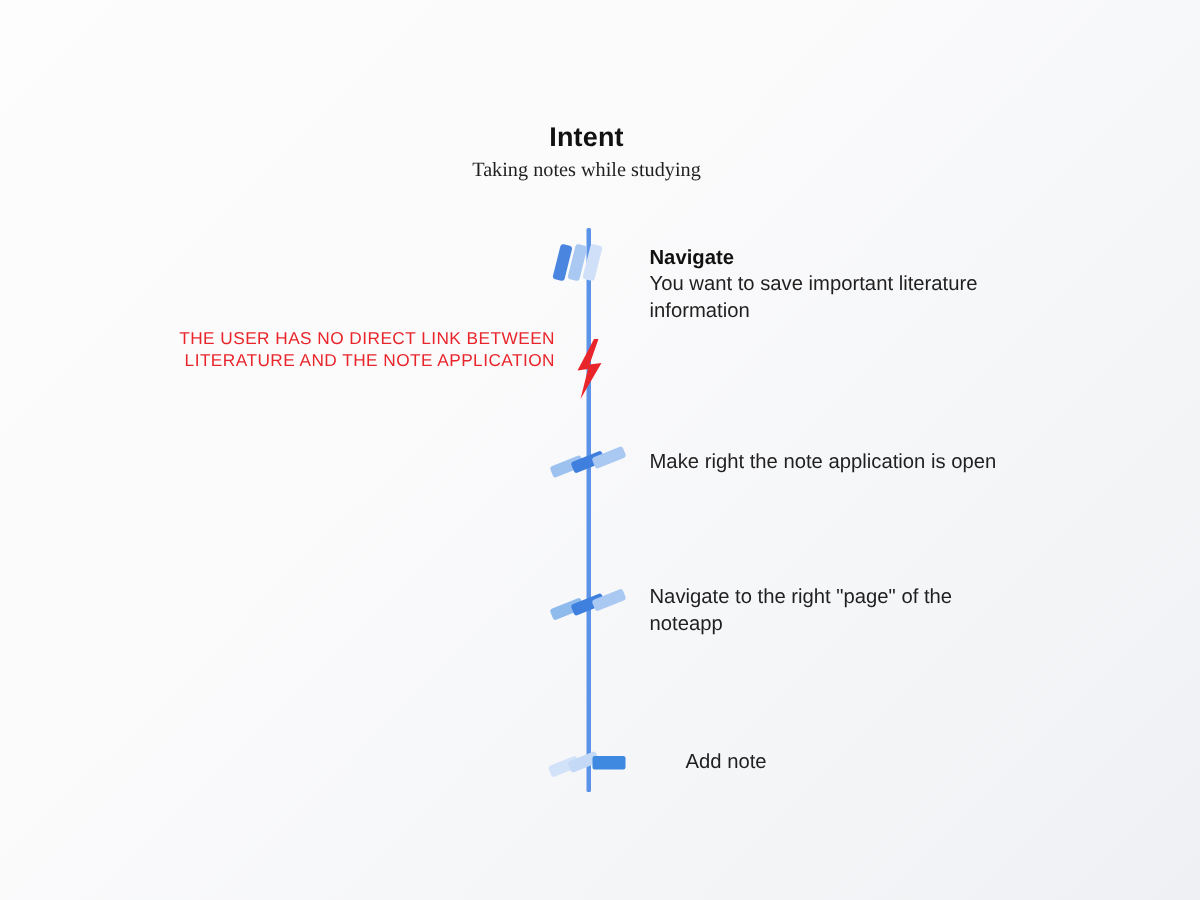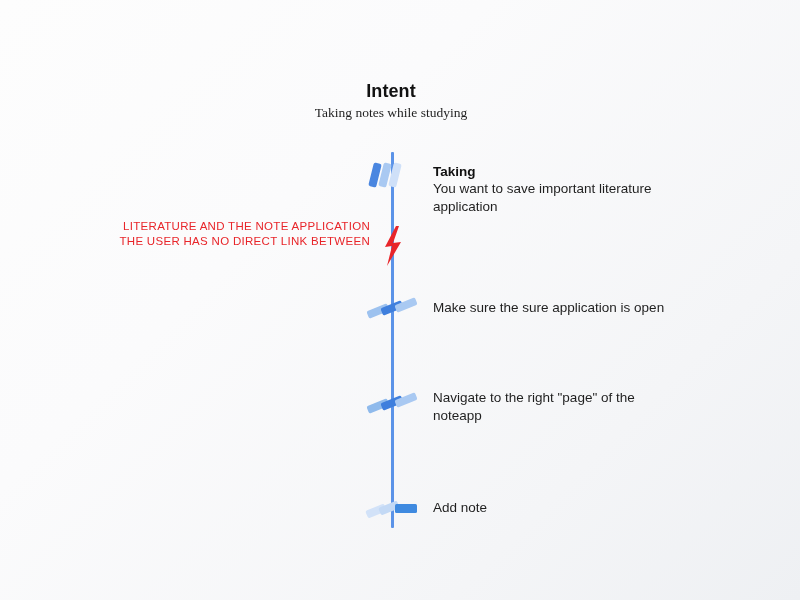--- a/index.html
+++ b/index.html
@@ -179,7 +179,7 @@
       <span class="bar b3"></span>
     </div>
     <div class="step-text">
-      <div class="step-title">Taking</div>
+      <div class="step-title">Navigate</div>
       <div class="step-desc">You want to save important literature application</div>
     </div>
   </div>

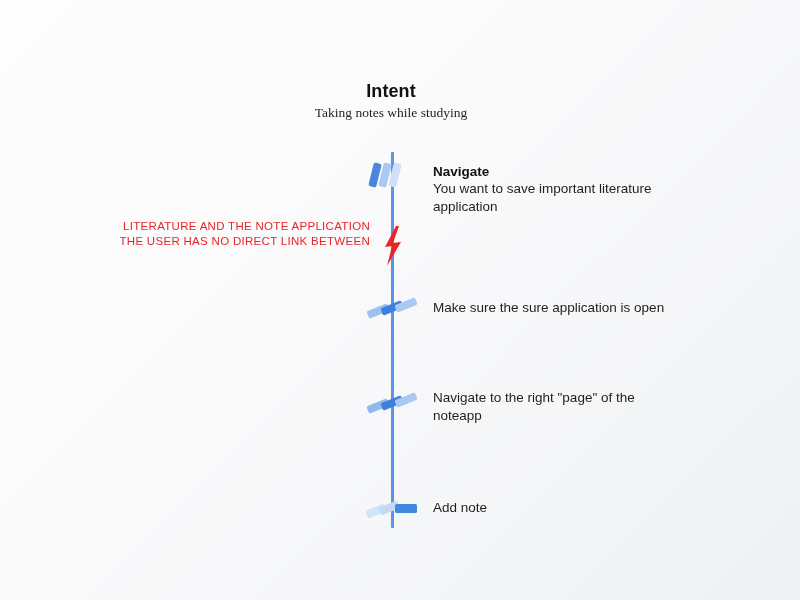--- a/index.html
+++ b/index.html
@@ -180,7 +180,7 @@
     </div>
     <div class="step-text">
       <div class="step-title">Navigate</div>
-      <div class="step-desc">You want to save important literature application</div>
+      <div class="step-desc">You want to save important literature information</div>
     </div>
   </div>
 

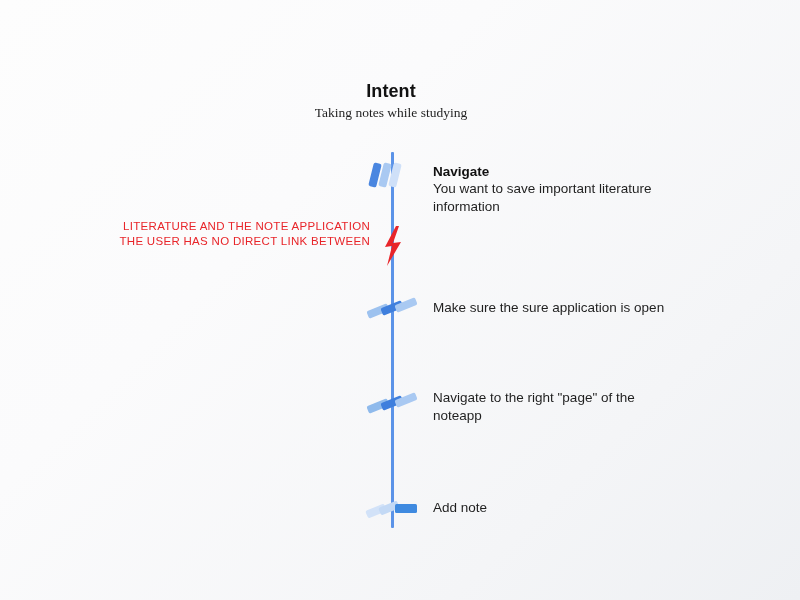--- a/index.html
+++ b/index.html
@@ -185,8 +185,8 @@
   </div>
 
   <div class="breakdown">
+    <div class="breakdown-desc">THE USER HAS NO DIRECT LINK BETWEEN</div>
     <div class="breakdown-desc">LITERATURE AND THE NOTE APPLICATION</div>
-    <div class="breakdown-desc">THE USER HAS NO DIRECT LINK BETWEEN</div>
   </div>
   <div class="breakdown-icon">
     <svg width="24" height="44" viewBox="0 0 24 44" xmlns="http://www.w3.org/2000/svg">

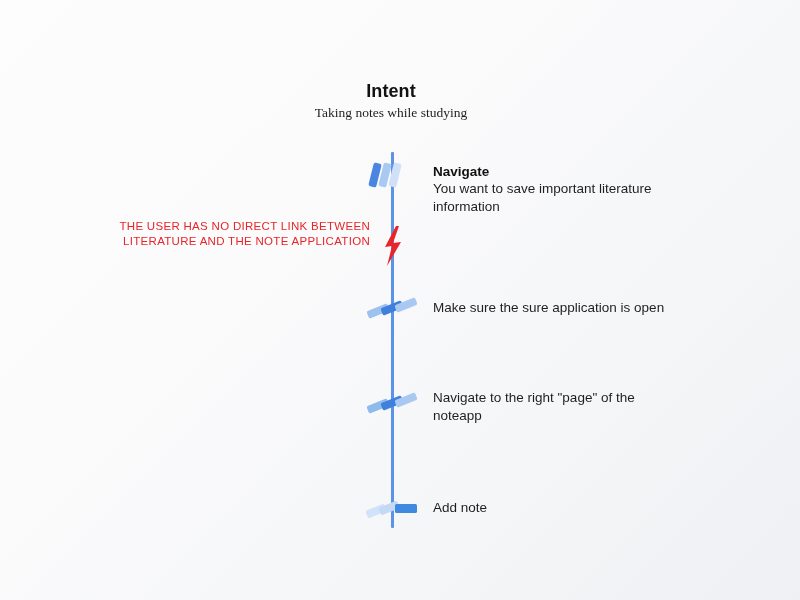--- a/index.html
+++ b/index.html
@@ -201,7 +201,7 @@
       <span class="bar z3"></span>
     </div>
     <div class="step-text single" style="top:-9px;">
-      <div class="step-desc">Make sure the sure application is open</div>
+      <div class="step-desc">Make right the note application is open</div>
     </div>
   </div>
 

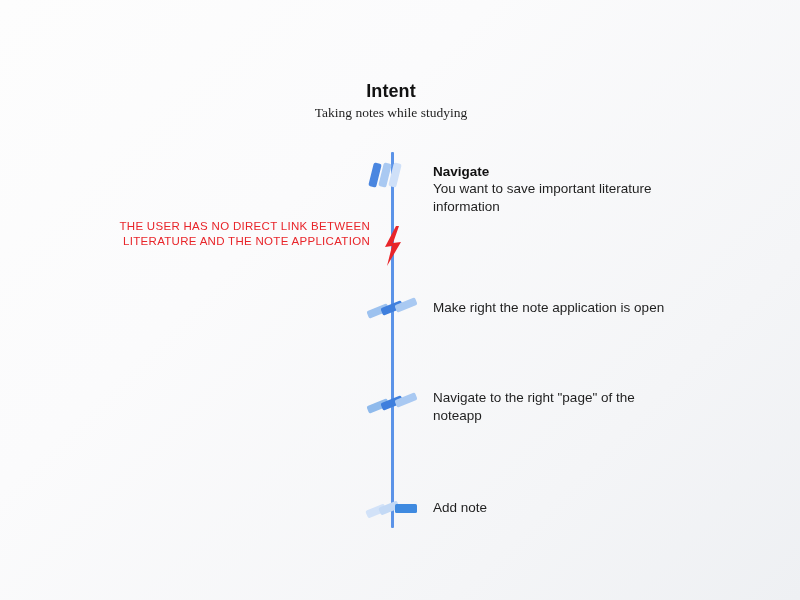--- a/index.html
+++ b/index.html
@@ -222,7 +222,7 @@
       <span class="bar a2"></span>
       <span class="bar a3"></span>
     </div>
-    <div class="step-text single" style="top:-9px;">
+    <div class="step-text single" style="top:-9px;margin-left:24px;">
       <div class="step-desc">Add note</div>
     </div>
   </div>

